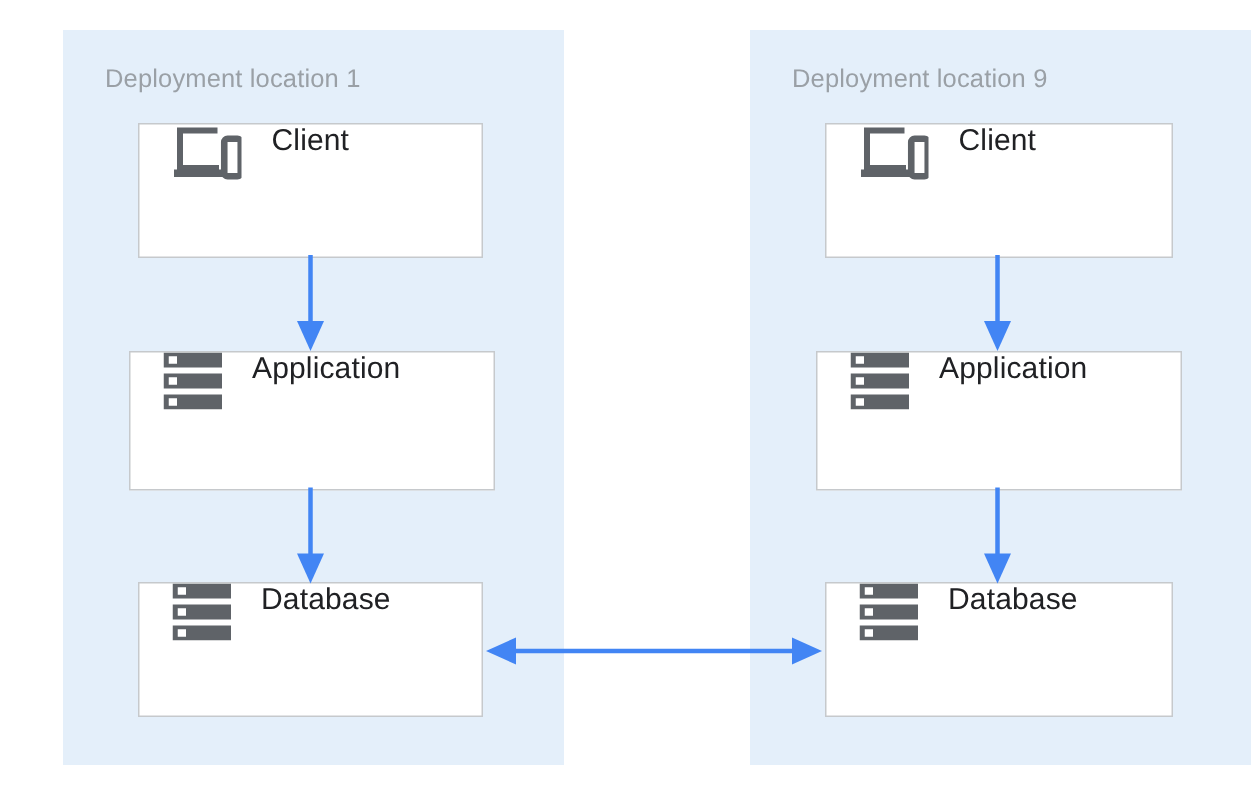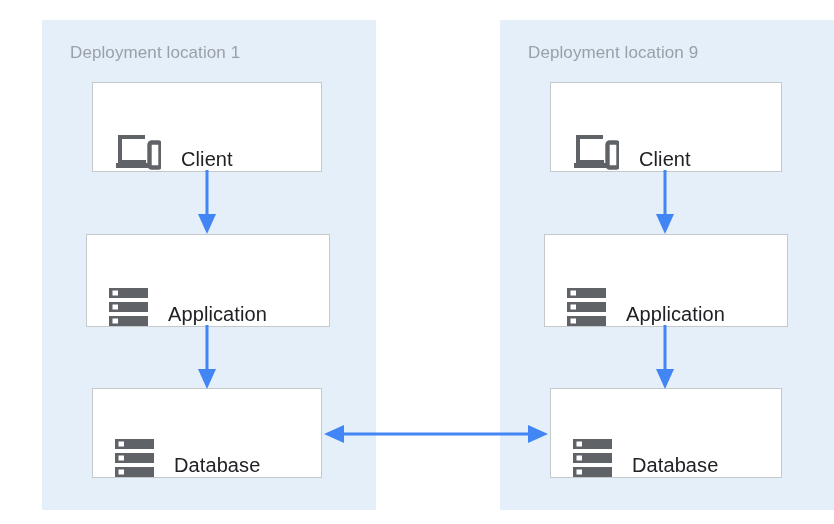--- a/index.html
+++ b/index.html
@@ -51,7 +51,7 @@
     border: 1px solid #C6C9CC;
     box-sizing: border-box;
     display: flex;
-    align-items: flex-end;
+    align-items: flex-start;
     padding-left: 22px;
   }
   .node-label {

